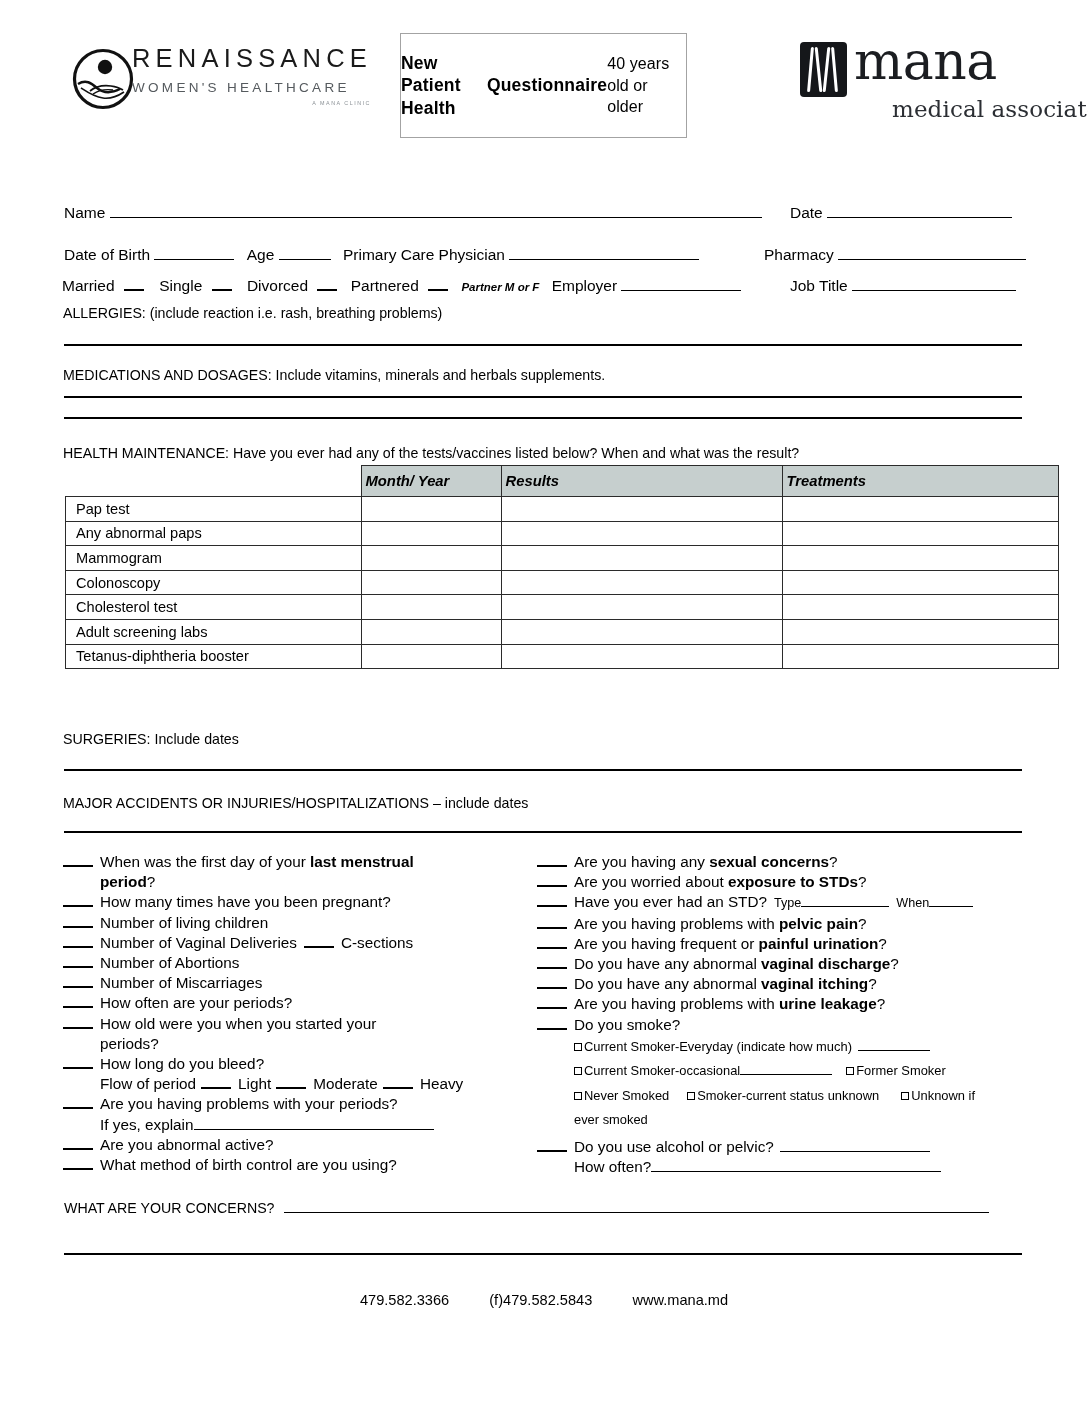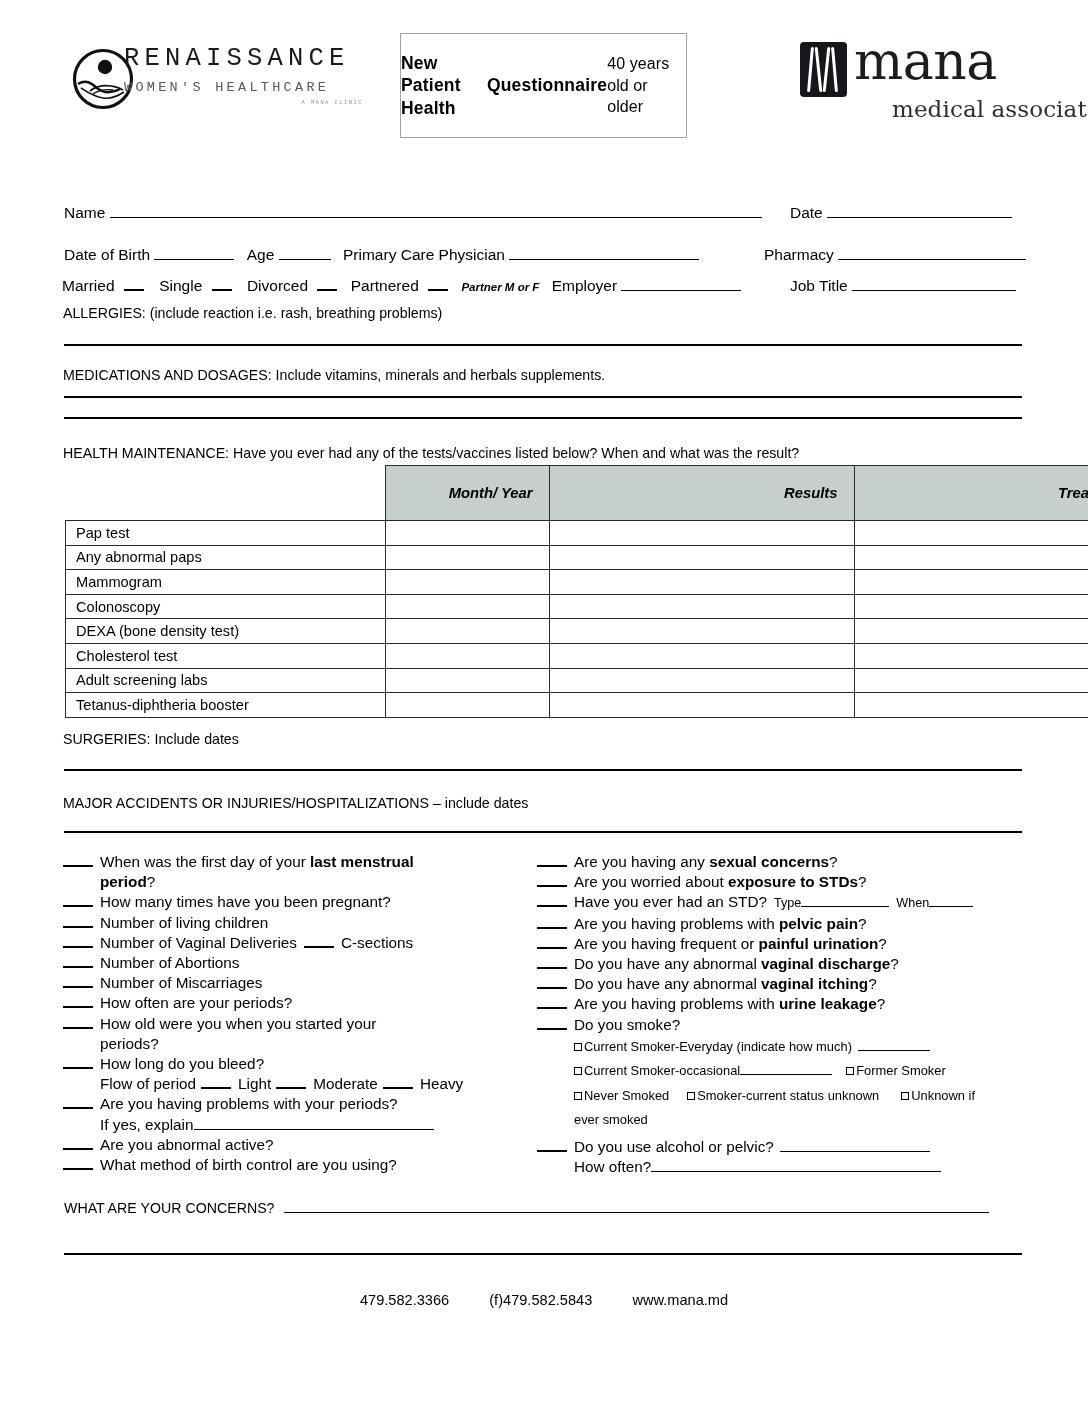--- a/index.html
+++ b/index.html
@@ -38,9 +38,8 @@
   }
   .ren-words {
     position: absolute;
-    left: 52px; top: 2px;
+    left: 60px; top: 2px;
     width: 240px;
-    font-family: Liberation Mono, monospace;
   }
   .ren-name {
     font-size: 25.5px;

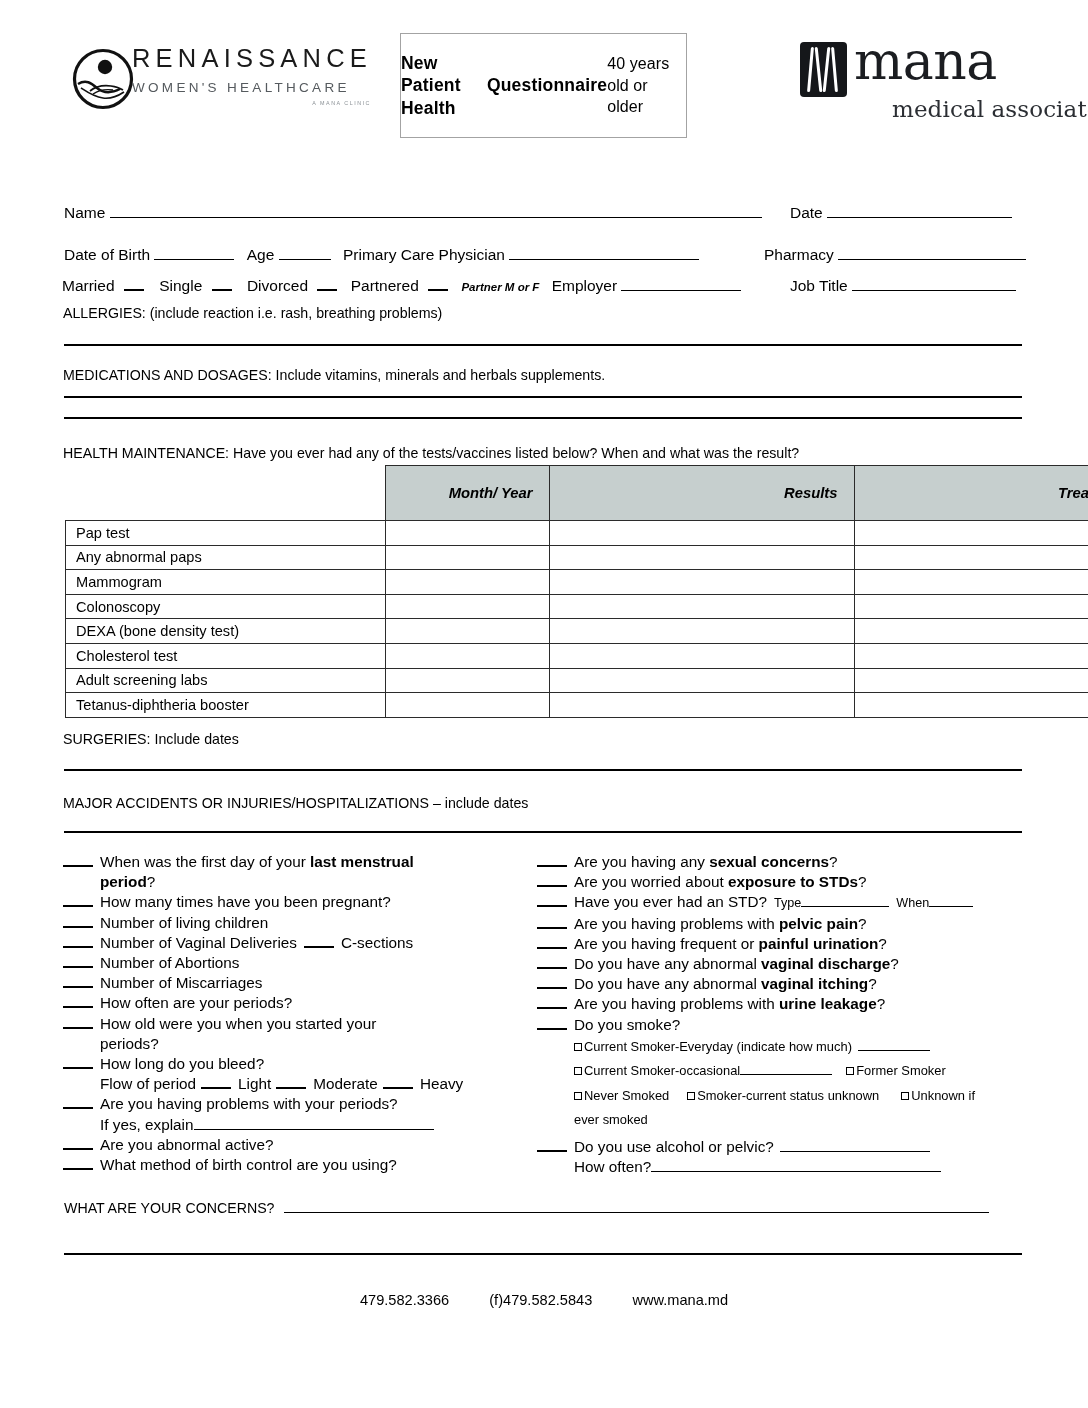--- a/index.html
+++ b/index.html
@@ -189,8 +189,8 @@
     background: #c6cfce;
     font-style: italic;
     font-weight: bold;
-    text-align: right;
-    padding: 16px;
+    text-align: left;
+    padding: 4px;
     height: 22px;
     font-size: 14.8px;
   }

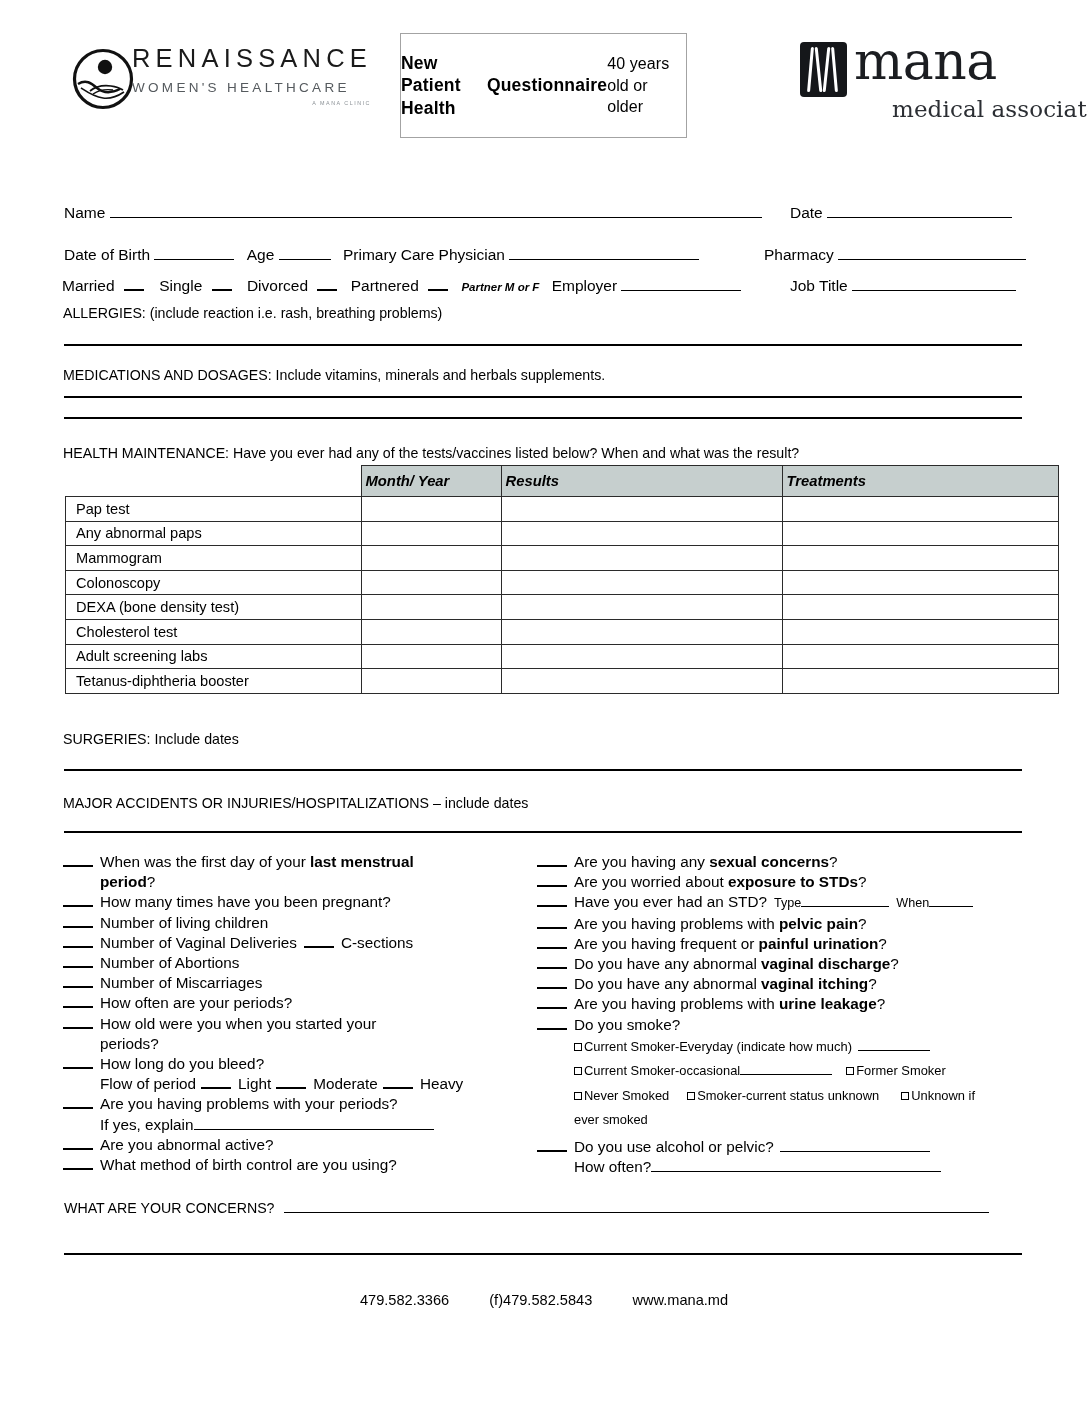--- a/index.html
+++ b/index.html
@@ -385,12 +385,6 @@
         <td></td>
       </tr>
       <tr>
-        <td>DEXA (bone density test)</td>
-        <td></td>
-        <td></td>
-        <td></td>
-      </tr>
-      <tr>
         <td>Cholesterol test</td>
         <td></td>
         <td></td>

